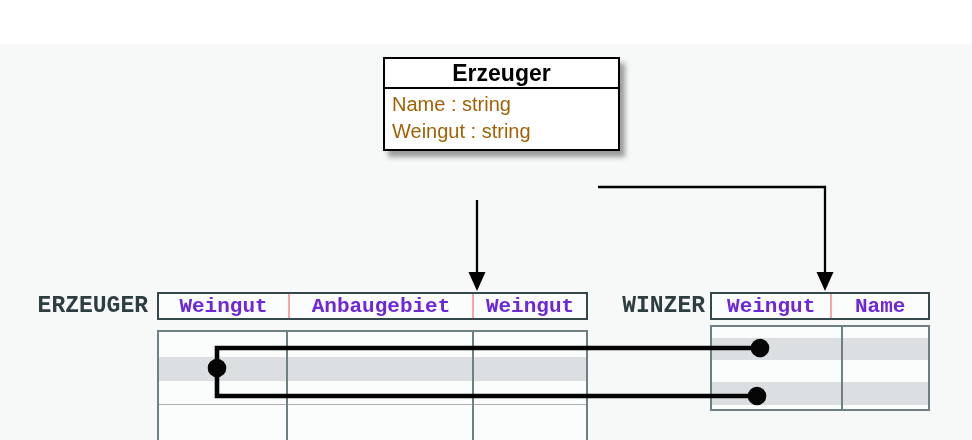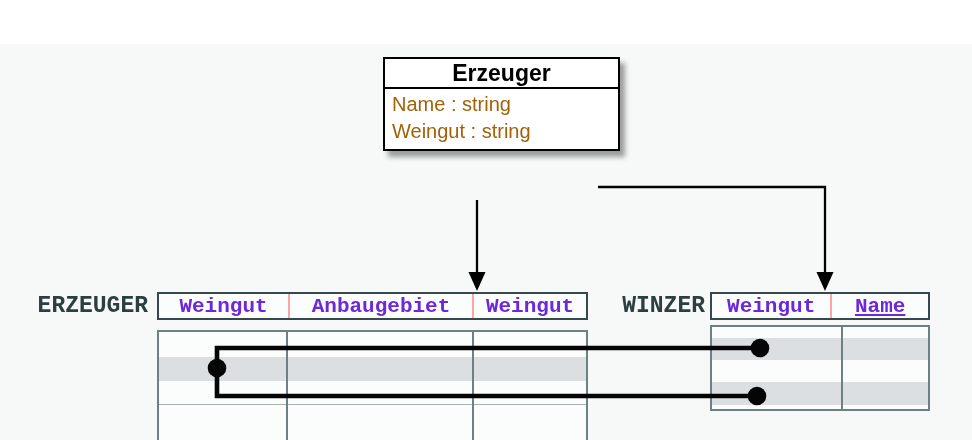--- a/index.html
+++ b/index.html
@@ -44,7 +44,7 @@
   #erz-header{left:157px;top:248px;width:431px;}
   #erz-header .c1{width:129px;} #erz-header .c2{width:184px;} #erz-header .c3{width:114px;}
   #win-header{left:710px;top:248px;width:220px;}
-  #win-header .c1{width:131px;} #win-header .c2{width:108px;text-decoration:underline;}
+  #win-header .c1{width:131px;} #win-header .c2{width:108px;}
 
   
   .tbl-body{

